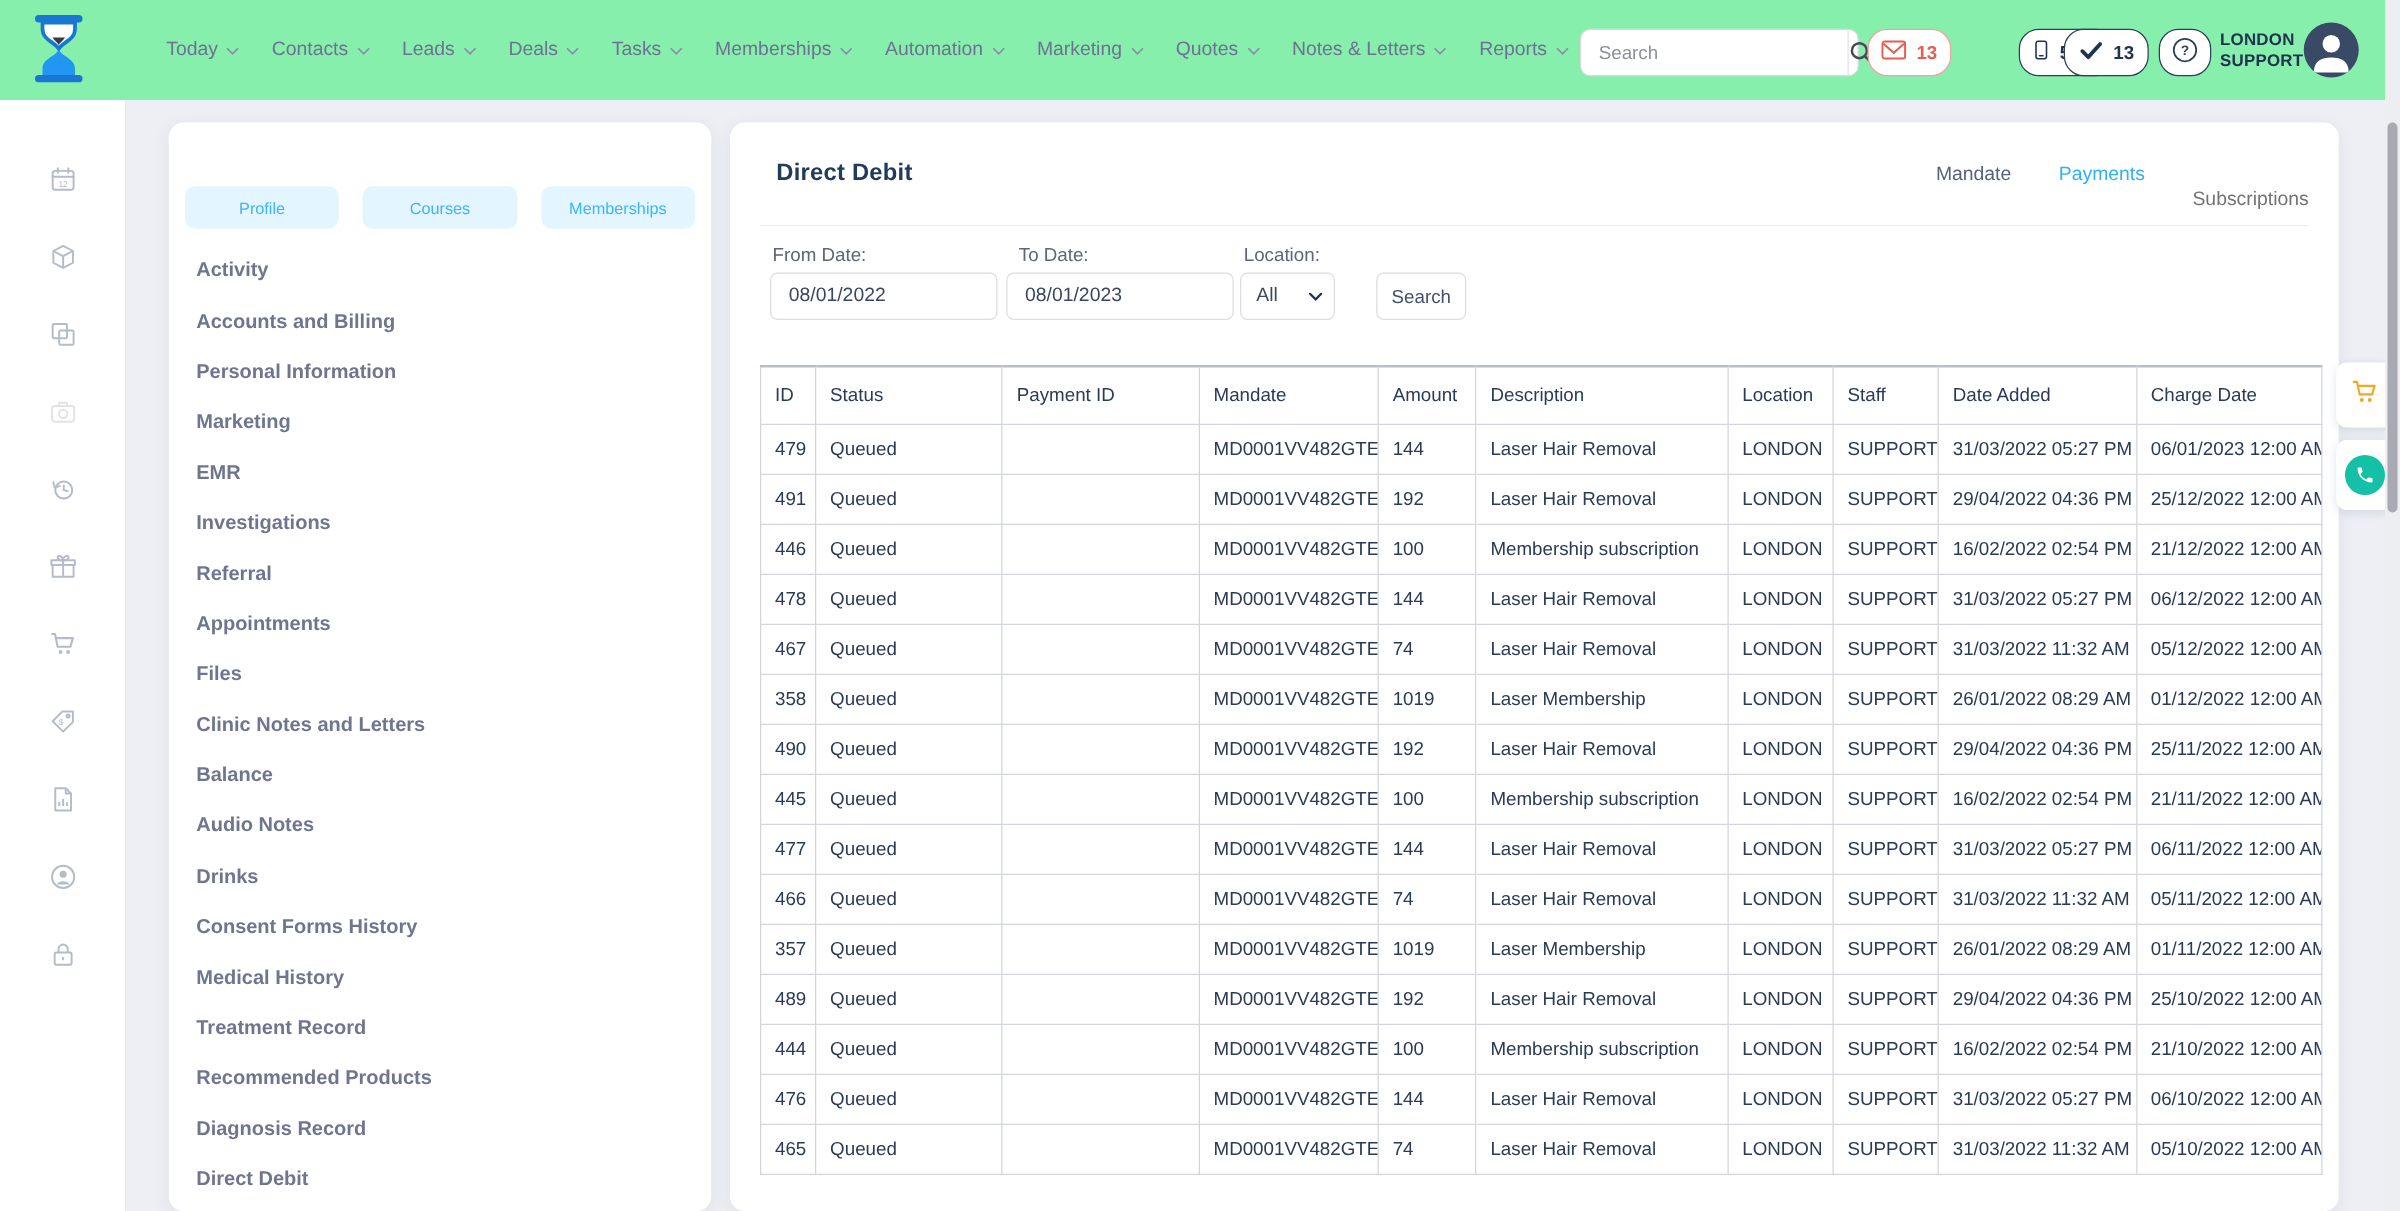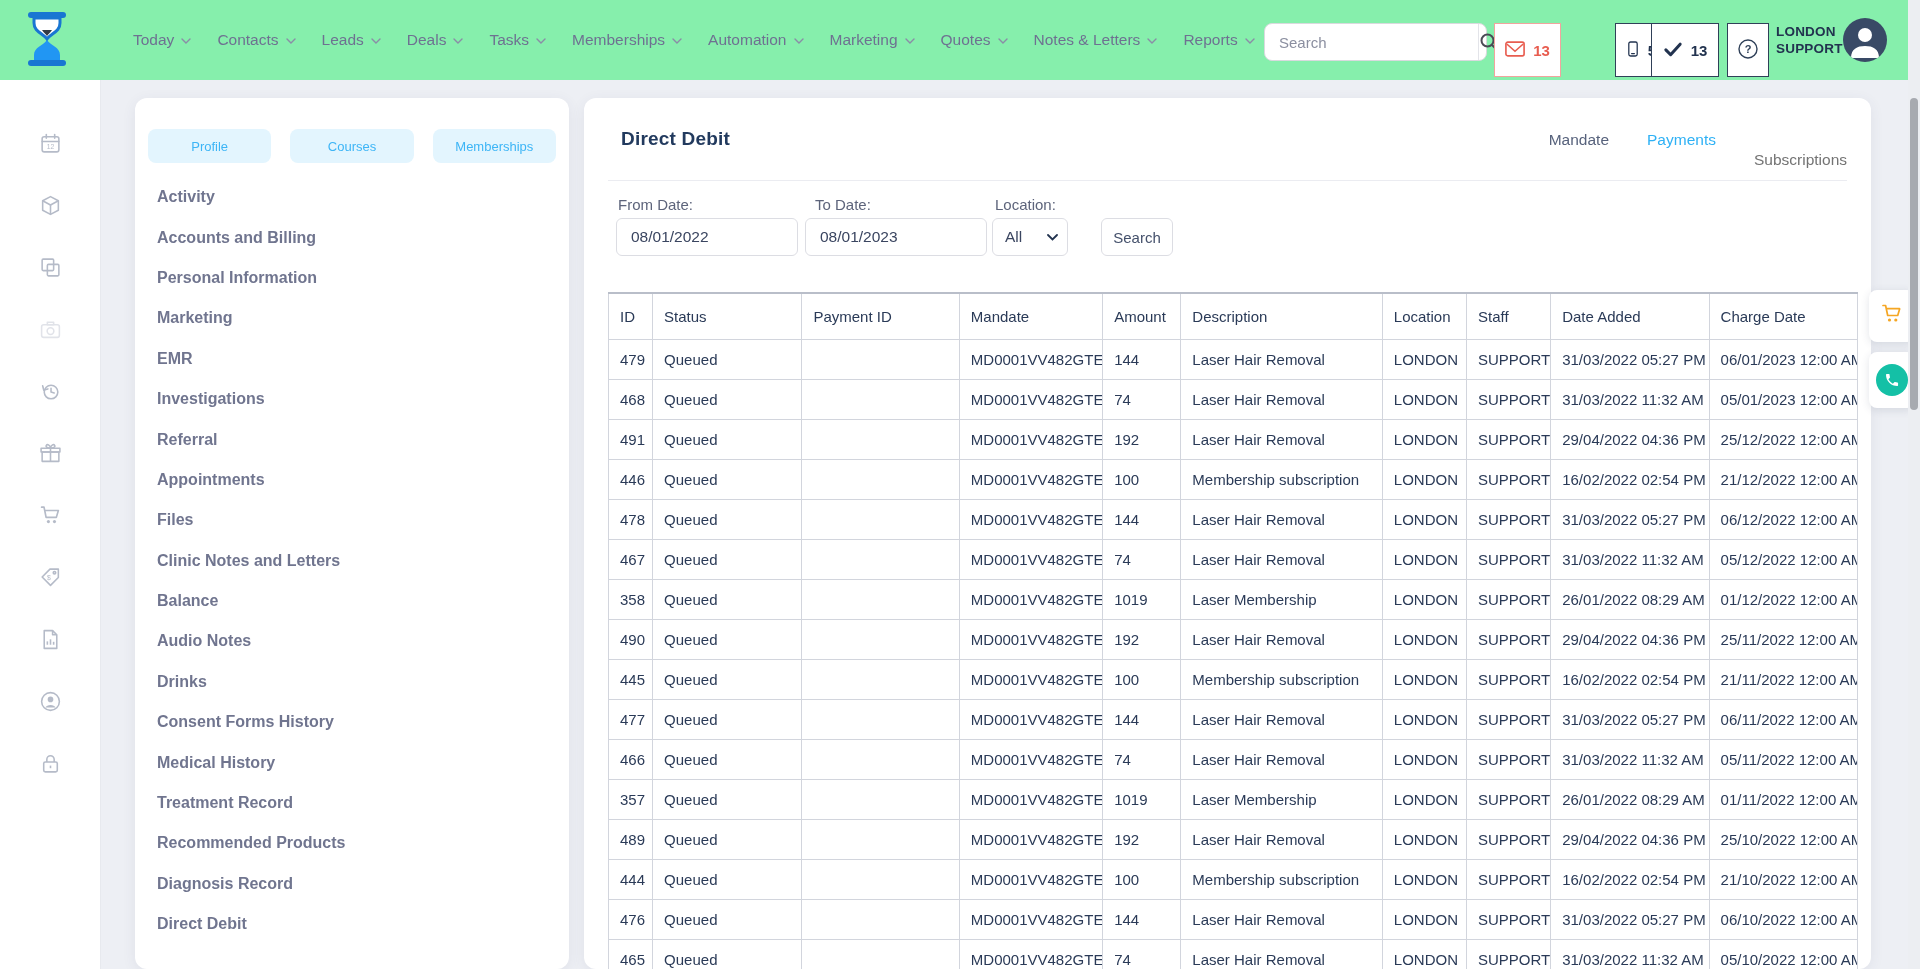--- a/index.html
+++ b/index.html
@@ -18,7 +18,7 @@
   .search-group input::placeholder { color:#8b8fa0; }
   .search-btn { width:42px; height:100%; border-left:1px solid #e3e4e9; display:flex; align-items:center; justify-content:center; cursor:pointer; }
 
-  .badge { position:absolute; top:23px; height:54px; background:#fff; border:1px solid #2f4058; border-radius:0; display:flex; align-items:center; justify-content:center; gap:8px; font-size:15px; color:#22334f; font-weight:bold; cursor:pointer; }
+  .badge { position:absolute; top:23px; height:38px; background:#fff; border:1px solid #2f4058; border-radius:16px; display:flex; align-items:center; justify-content:center; gap:8px; font-size:15px; color:#22334f; font-weight:bold; cursor:pointer; }
   .badge-mail { left:1494px; width:67px; border-color:#f1a49e; color:#e85d50; }
   .badge-phone { left:1567px; width:77px;margin-left:48px; }
   .badge-check { left:1651px; width:68px; }

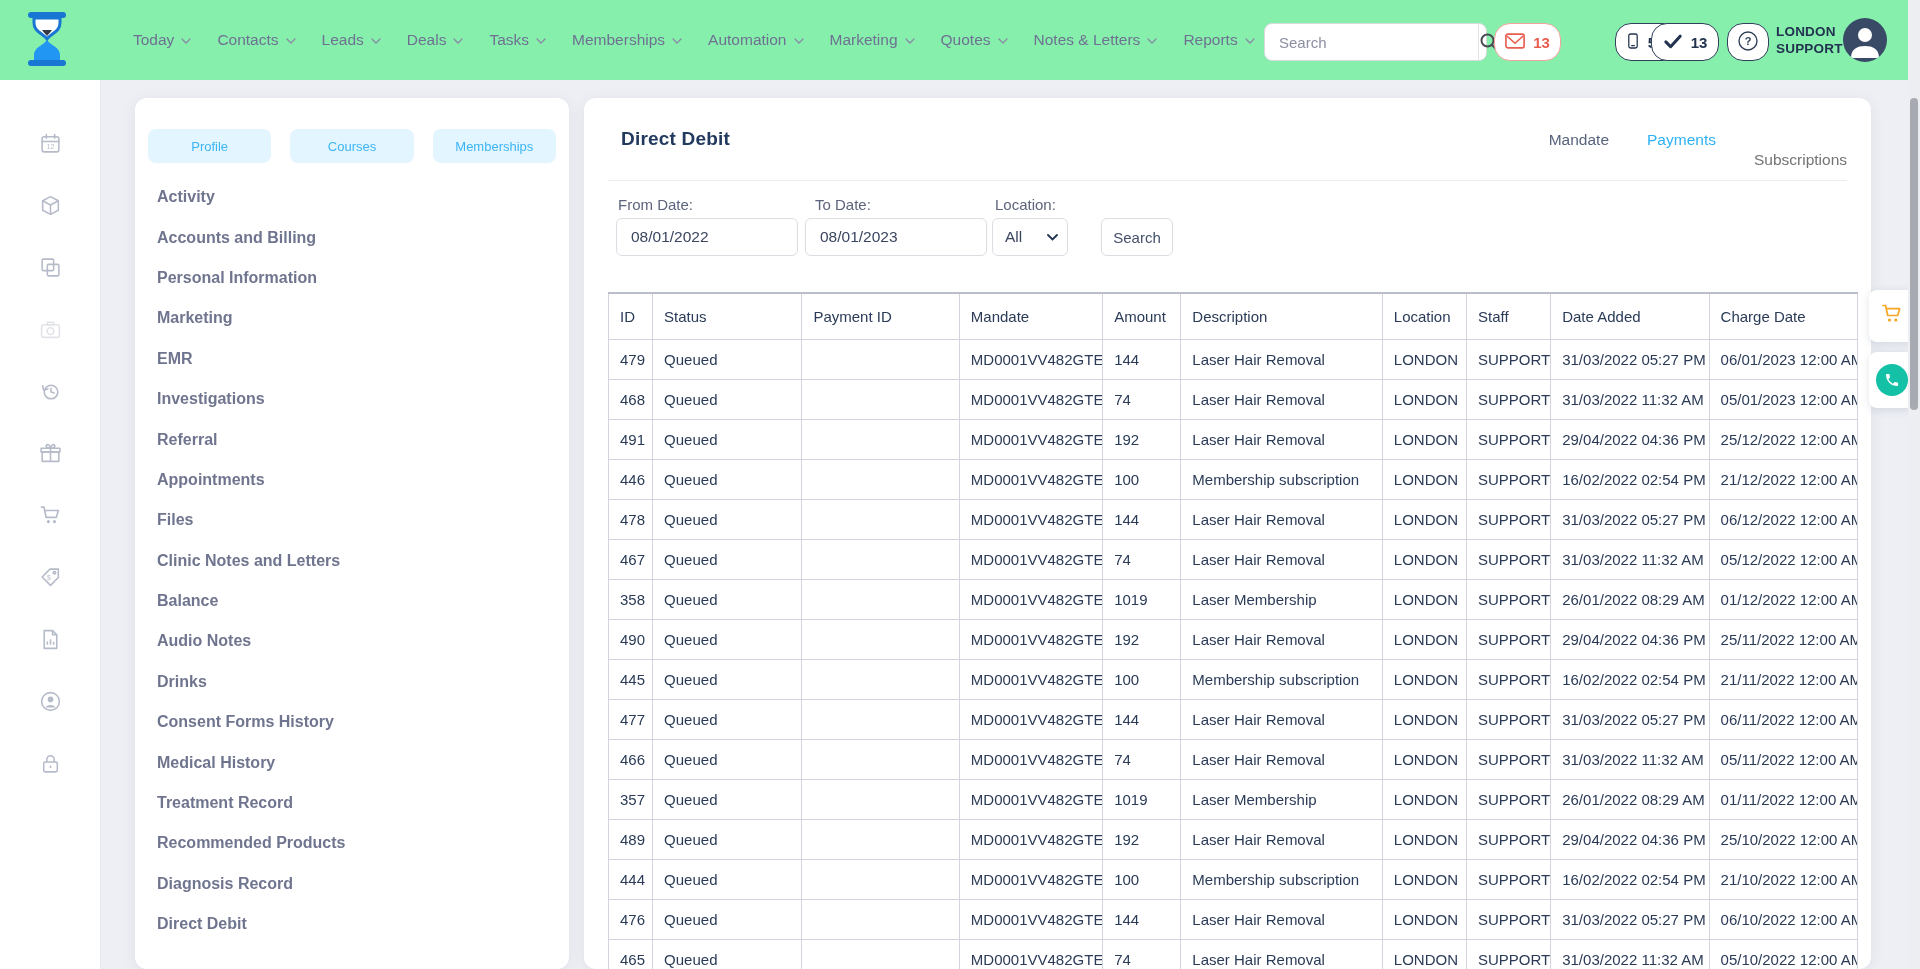--- a/index.html
+++ b/index.html
@@ -34,7 +34,7 @@
 
   
   .left-card { position:absolute; left:135px; top:98px; width:434px; height:871px; background:#fff; border-radius:12px; box-shadow:0 3px 14px rgba(60,70,100,.08); overflow:hidden; z-index:2; }
-  .tabs-row { display:flex; gap:19px; padding:31px 13px 0 13px; }
+  .tabs-row { display:flex; gap:19px; padding:31px 13px 0 13px;margin-top:20px; }
   .pill-tab { flex:1; height:34px; background:#e3f5fe; color:#3db5f6; font-size:13px; border-radius:8px; display:flex; align-items:center; justify-content:center; cursor:pointer; }
   .panel-list { margin-top:14px; }
   .panel-item { height:40.4px; display:flex; align-items:center; padding-left:22px; font-size:16px; color:#70758f; cursor:pointer;font-weight:bold; }

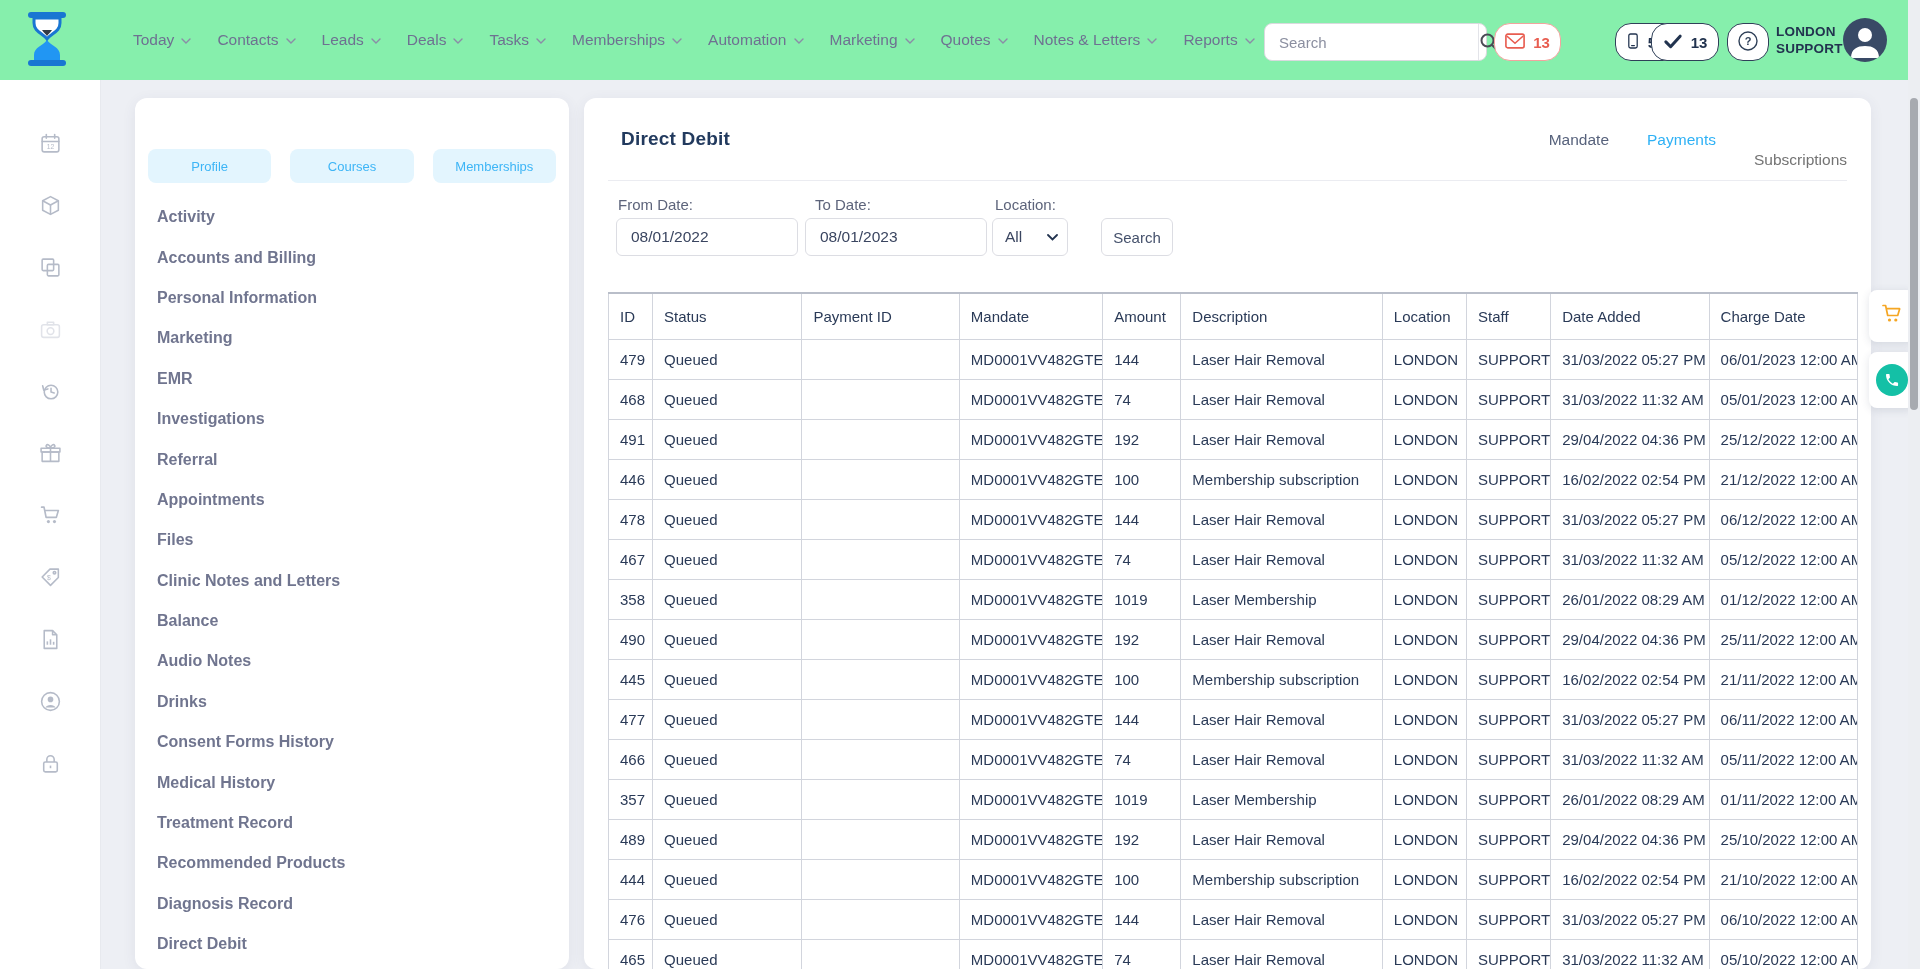--- a/index.html
+++ b/index.html
@@ -394,18 +394,6 @@
           <td>06/01/2023 12:00 AM</td>
         </tr>
         <tr>
-          <td>468</td>
-          <td>Queued</td>
-          <td></td>
-          <td>MD0001VV482GTE</td>
-          <td>74</td>
-          <td>Laser Hair Removal</td>
-          <td>LONDON</td>
-          <td>SUPPORT</td>
-          <td>31/03/2022 11:32 AM</td>
-          <td>05/01/2023 12:00 AM</td>
-        </tr>
-        <tr>
           <td>491</td>
           <td>Queued</td>
           <td></td>

